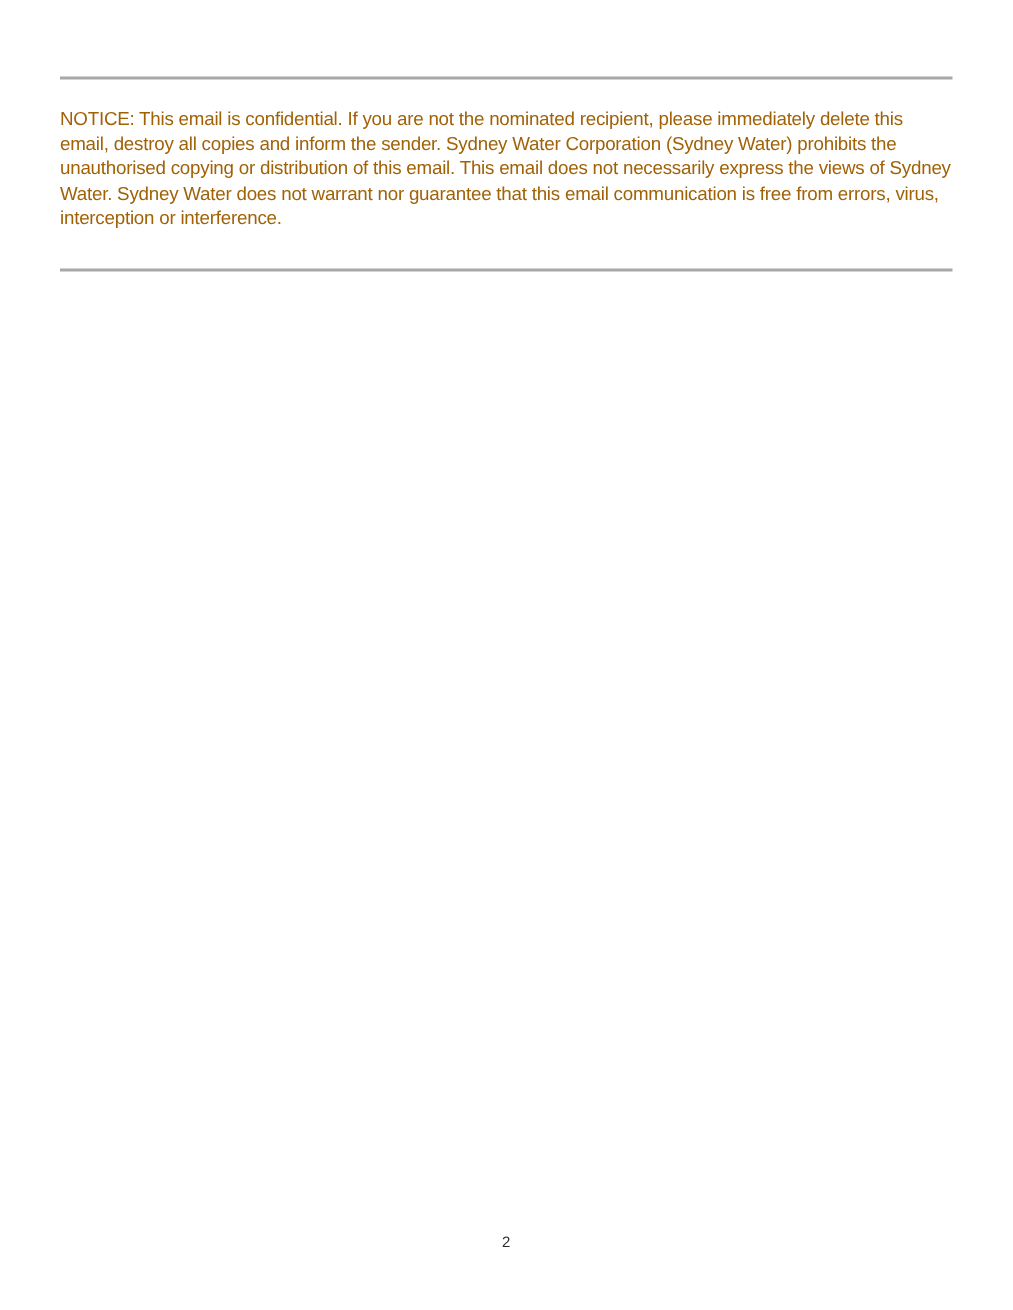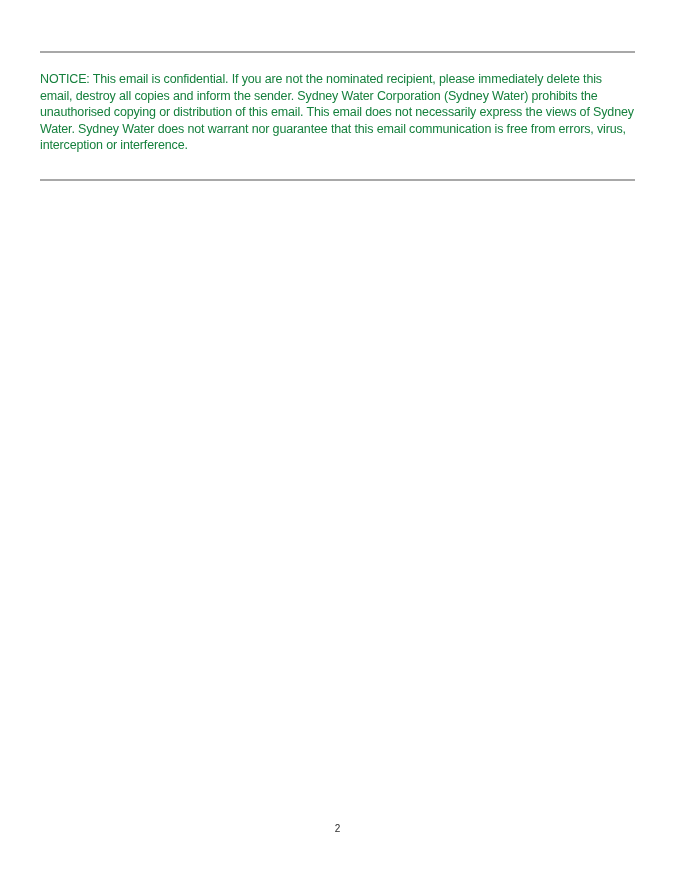--- a/index.html
+++ b/index.html
@@ -31,7 +31,7 @@
     font-size: 12.5px;
     line-height: 16.5px;
     letter-spacing: -0.15px;
-    color: #15803d;
+    color: #a16207;
     text-align: left;
   }
   .page-footer {

